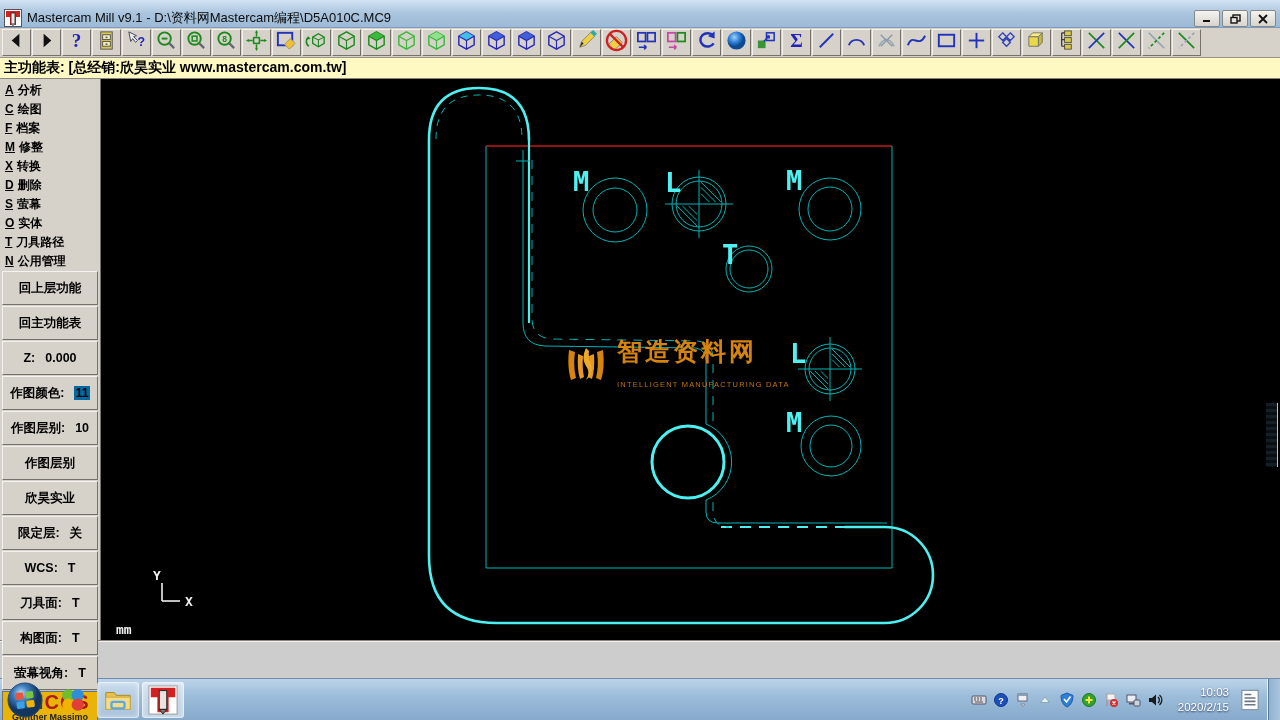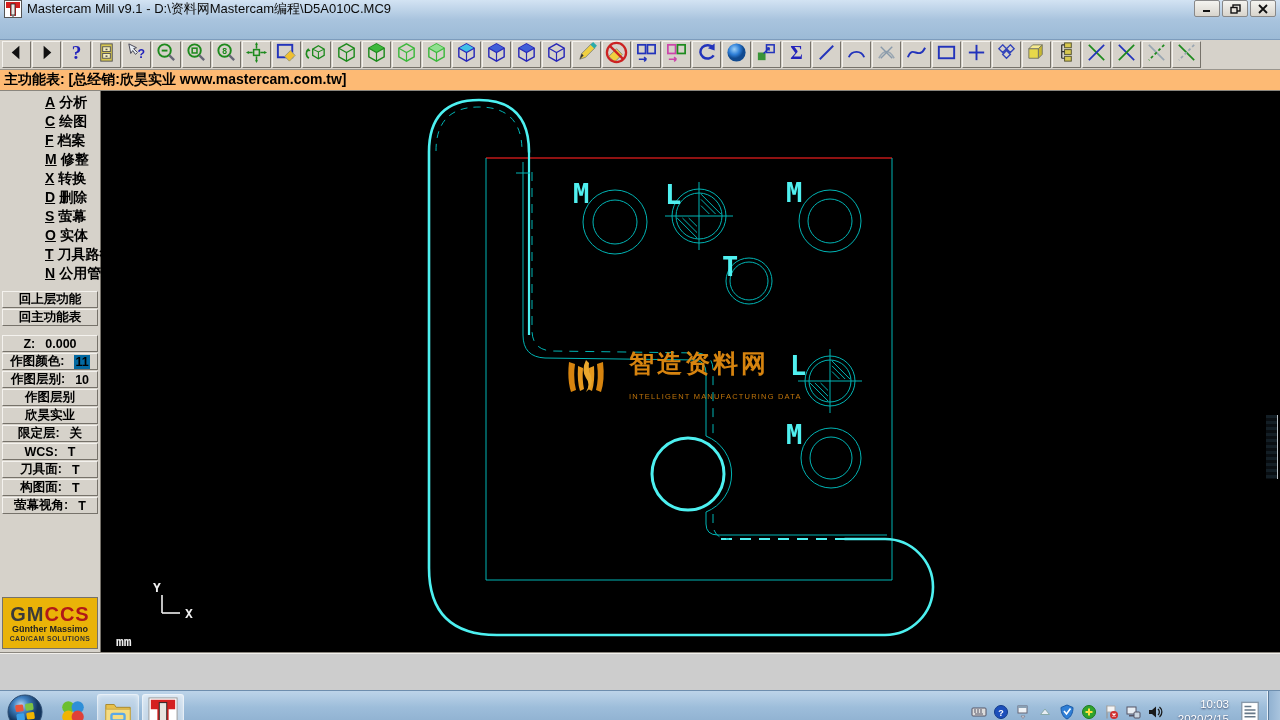--- a/index.html
+++ b/index.html
@@ -6,7 +6,7 @@
   *{box-sizing:border-box;}
   .app{position:relative;width:1280px;height:720px;font-family:"Liberation Sans",sans-serif;overflow:hidden;background:#d6d2ca;}
   
-  .titlebar{height:40px;background:linear-gradient(#d3e3f3,#a9c4de 50%,#9cbad6);display:flex;align-items:flex-start;padding:0 4px;border-bottom:1px solid #7d9cbc;}
+  .titlebar{height:28px;background:linear-gradient(#d3e3f3,#a9c4de 50%,#9cbad6);display:flex;align-items:flex-end;padding:0 4px;border-bottom:1px solid #7d9cbc;}
   .titlebar .appicon{width:18px;height:18px;margin-right:5px;flex:0 0 auto;}
   .titlebar .title{font-size:13px;color:#0a0a0a;flex:1;white-space:nowrap;overflow:hidden;}
   .winbtns{display:flex;gap:2px;}

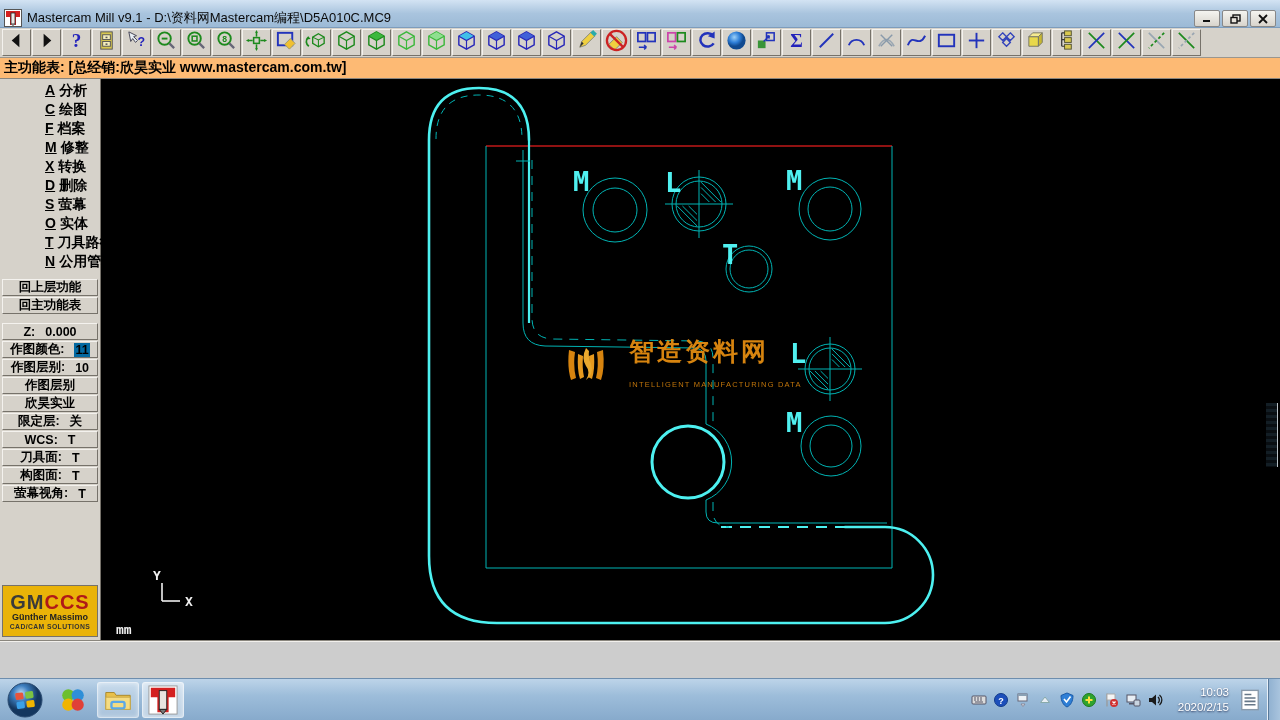--- a/index.html
+++ b/index.html
@@ -15,7 +15,7 @@
   .toolbar{height:30px;background:#d6d2ca;display:flex;align-items:center;padding:1px 0 1px 2px;border-bottom:1px solid #9a968e;}
   .tbtn{width:29px;height:27px;margin-right:1px;background:#d6d2ca;border:1px solid;border-color:#f4f2ee #76726a #76726a #f4f2ee;display:flex;align-items:center;justify-content:center;flex:0 0 auto;}
   
-  .menubar{height:21px;background:#fdba74;border-bottom:1px solid #8a867e;display:flex;align-items:center;padding-left:4px;font-size:14px;font-weight:bold;color:#000;}
+  .menubar{height:21px;background:#fef9c3;border-bottom:1px solid #8a867e;display:flex;align-items:center;padding-left:4px;font-size:14px;font-weight:bold;color:#000;}
   
   .bodyrow{display:flex;height:561px;}
   .sidebar{width:101px;background:#d6d2ca;border-right:1px solid #76726a;display:flex;flex-direction:column;padding-top:2px;}

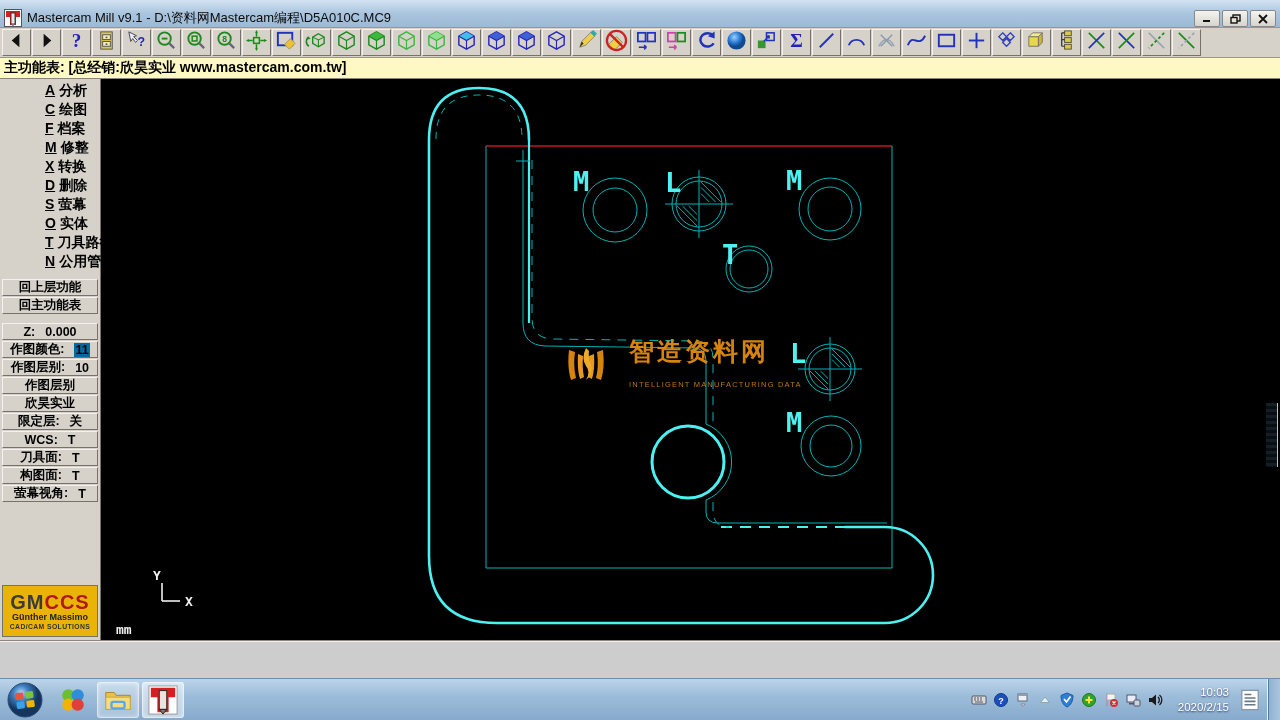--- a/index.html
+++ b/index.html
@@ -19,7 +19,7 @@
   
   .bodyrow{display:flex;height:561px;}
   .sidebar{width:101px;background:#d6d2ca;border-right:1px solid #76726a;display:flex;flex-direction:column;padding-top:2px;}
-  .mitem{height:19px;line-height:19px;padding-left:5px;font-size:14px;font-weight:bold;color:#000;white-space:nowrap;margin-left:40px;}
+  .mitem{height:19px;line-height:19px;padding-left:5px;font-size:12px;font-weight:bold;color:#000;white-space:nowrap;}
   .mitem u{margin-right:4px;}
   .sgap{height:8px;}
   .sbtn{height:17px;margin:0 2px 1px 2px;background:#d6d2ca;border:1px solid;border-color:#f4f2ee #76726a #76726a #f4f2ee;font-size:12.5px;font-weight:bold;color:#000;display:flex;align-items:center;justify-content:center;white-space:nowrap;overflow:hidden;}

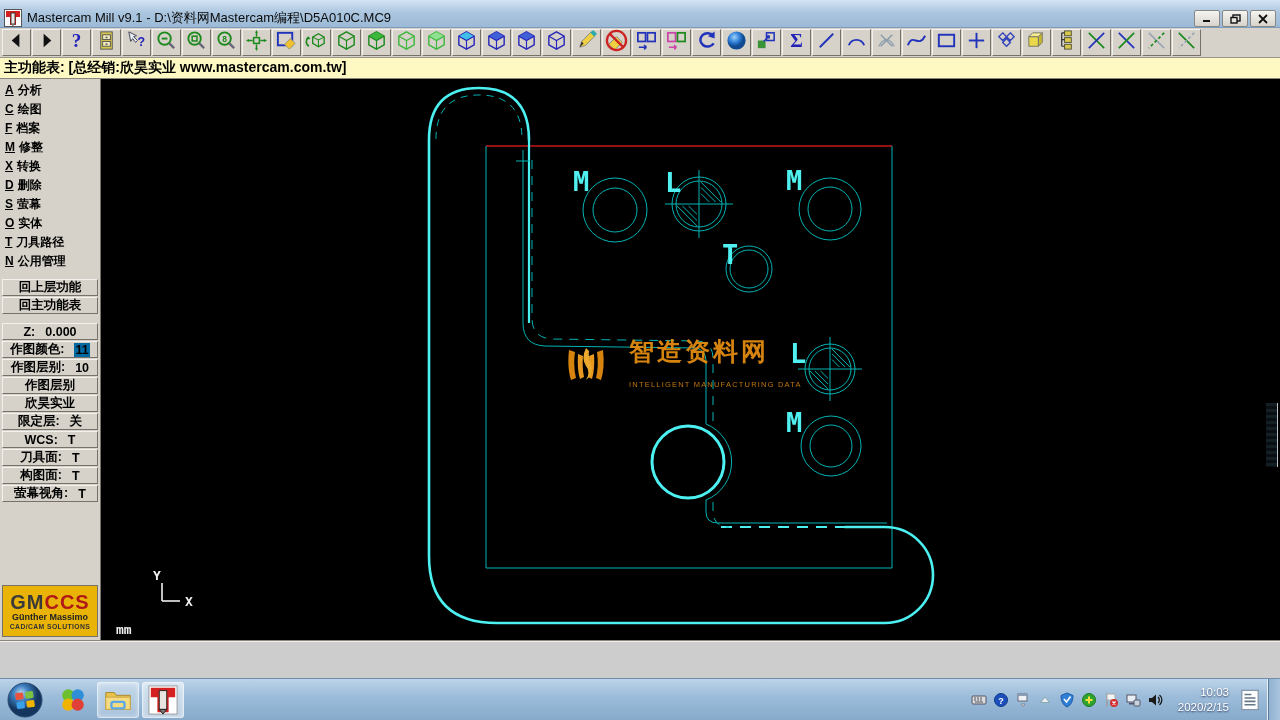--- a/index.html
+++ b/index.html
@@ -22,7 +22,7 @@
   .mitem{height:19px;line-height:19px;padding-left:5px;font-size:12px;font-weight:bold;color:#000;white-space:nowrap;}
   .mitem u{margin-right:4px;}
   .sgap{height:8px;}
-  .sbtn{height:17px;margin:0 2px 1px 2px;background:#d6d2ca;border:1px solid;border-color:#f4f2ee #76726a #76726a #f4f2ee;font-size:12.5px;font-weight:bold;color:#000;display:flex;align-items:center;justify-content:center;white-space:nowrap;overflow:hidden;}
+  .sbtn{height:34px;margin:0 2px 1px 2px;background:#d6d2ca;border:1px solid;border-color:#f4f2ee #76726a #76726a #f4f2ee;font-size:12.5px;font-weight:bold;color:#000;display:flex;align-items:center;justify-content:center;white-space:nowrap;overflow:hidden;}
   .sbtn .val{margin-left:10px;}
   .sbtn .hl{background:#0369a1;padding:0 1px;}
   .gmccs{margin:auto 2px 3px 2px;height:52px;background:#eab308;border:1px solid #76726a;display:flex;flex-direction:column;align-items:center;justify-content:center;line-height:1.05;}

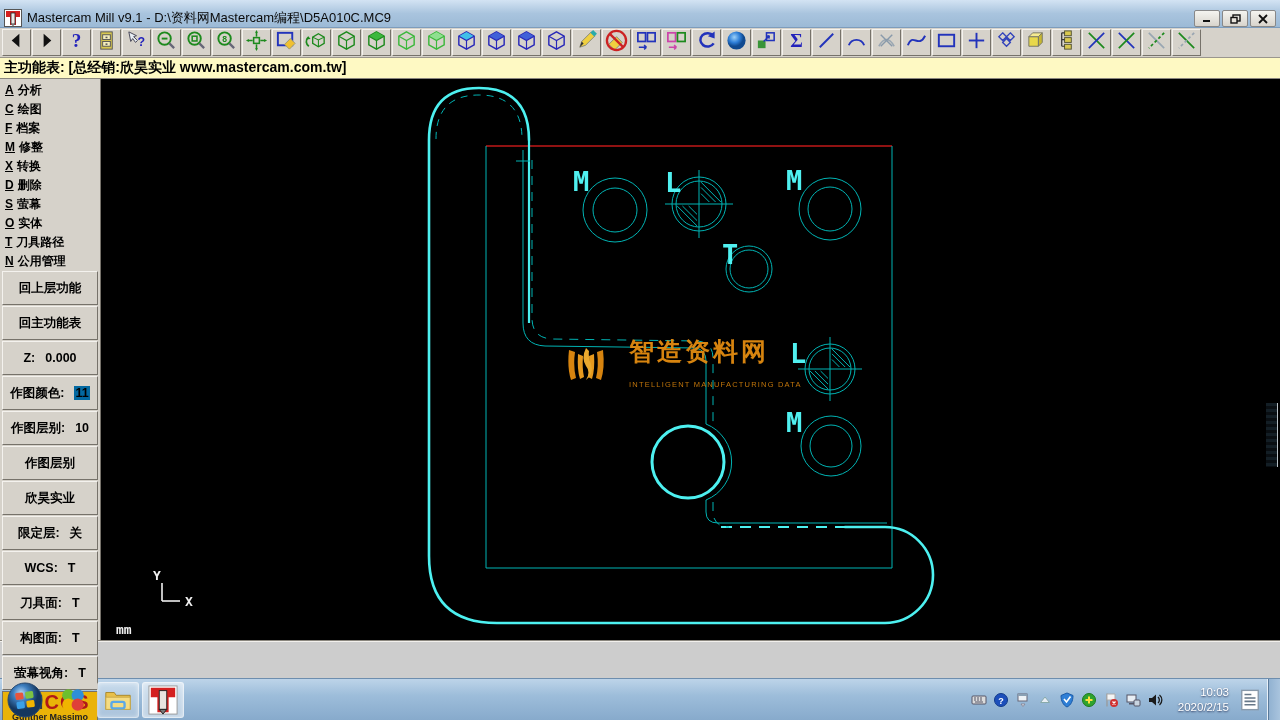--- a/index.html
+++ b/index.html
@@ -33,7 +33,7 @@
   
   .canvas{position:relative;flex:1;background:#000;overflow:hidden;}
   .canvas svg.draw{position:absolute;left:0;top:0;}
-  .watermark{position:absolute;left:462px;top:260px;display:flex;align-items:center;gap:20px;opacity:.96;pointer-events:none;}
+  .watermark{position:absolute;left:462px;top:260px;display:flex;align-items:center;gap:8px;opacity:.96;pointer-events:none;}
   .wm-text .t1{font-size:25px;font-weight:bold;color:#e08a10;letter-spacing:3px;line-height:1;}
   .wm-text .t2{font-size:7.5px;color:#c97a0c;letter-spacing:1.2px;margin-top:16px;}
   .scrollfrag{position:absolute;right:2px;top:324px;width:12px;height:64px;background:repeating-linear-gradient(#16222a 0 3px,#0a1014 3px 6px);border-right:1.5px solid #cfd8dd;opacity:.9;}

